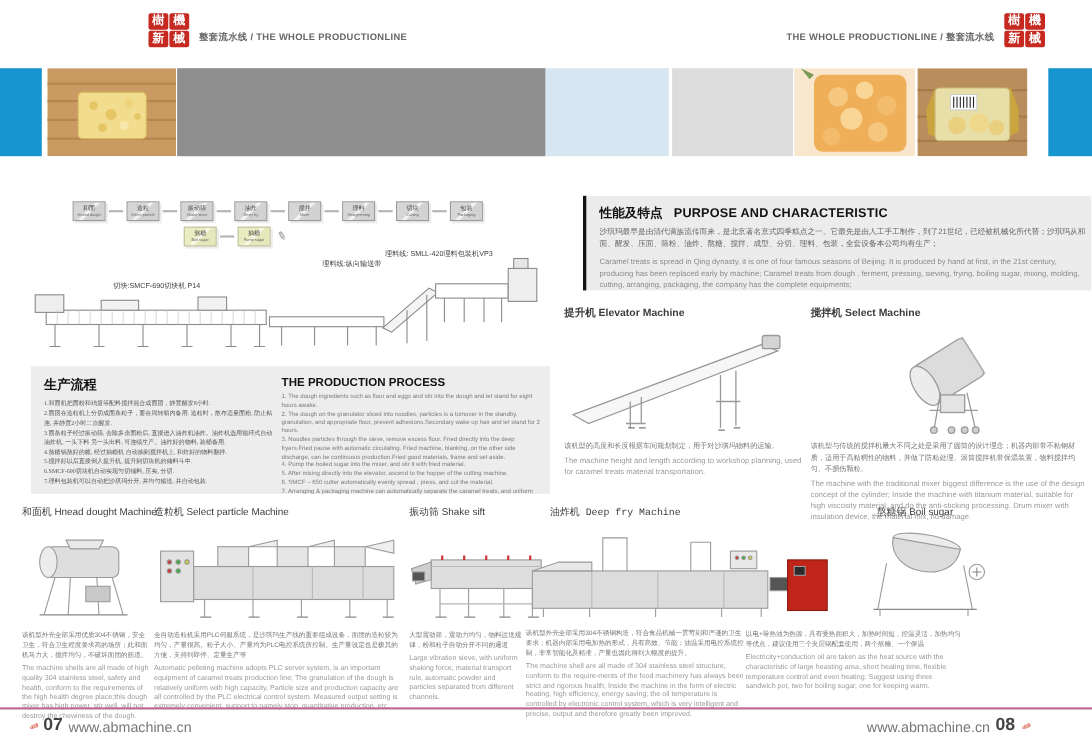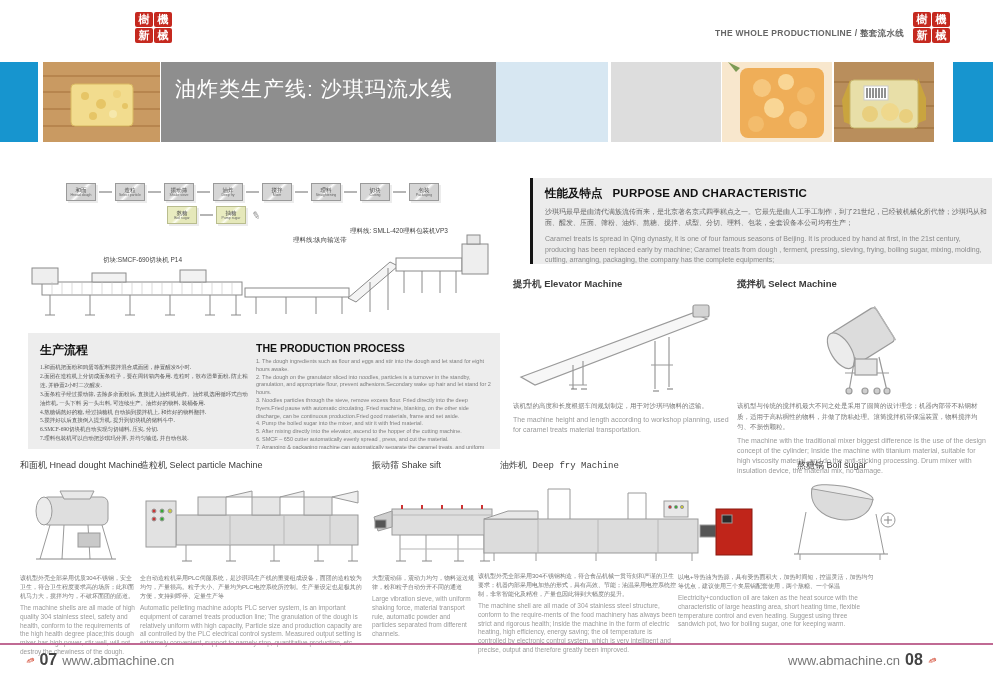--- a/index.html
+++ b/index.html
@@ -108,6 +108,7 @@
       <span>新</span>
       <span>械</span>
     </div>
+    <div class="hdr-label">整套流水线 / THE WHOLE PRODUCTIONLINE</div>
   </div>
 
   <div class="hdr hdr-right">

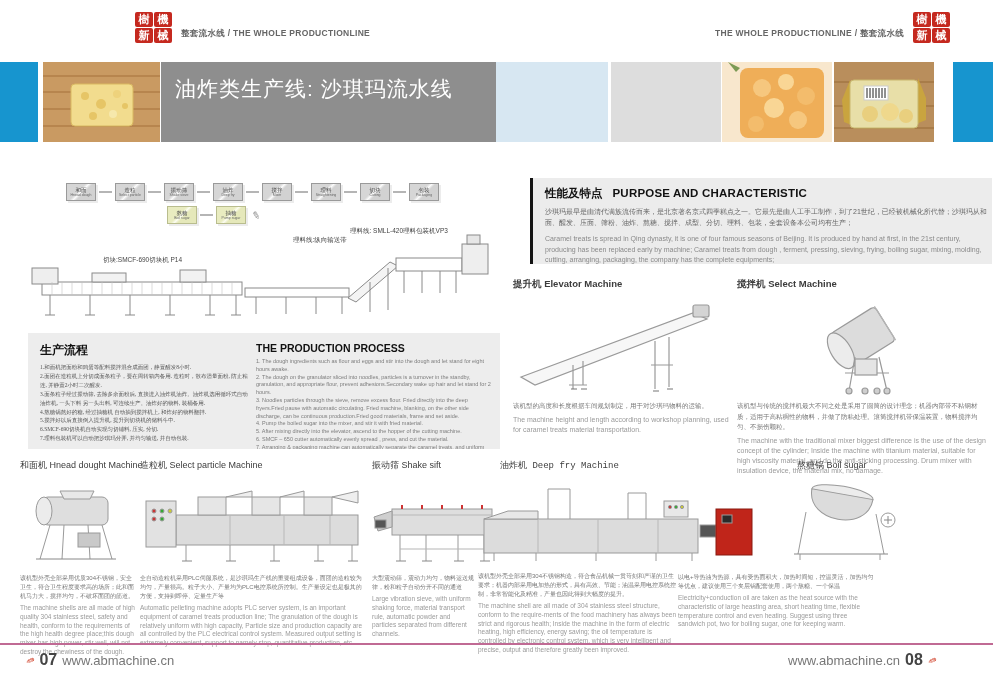--- a/index.html
+++ b/index.html
@@ -137,7 +137,6 @@
       </svg>
     </div>
     <div class="bn bn-title">
-      <div class="zh">油炸类生产线: 沙琪玛流水线</div>
     </div>
     <div class="bn bn-paleblue"></div>
     <div class="bn bn-lgray"></div>

